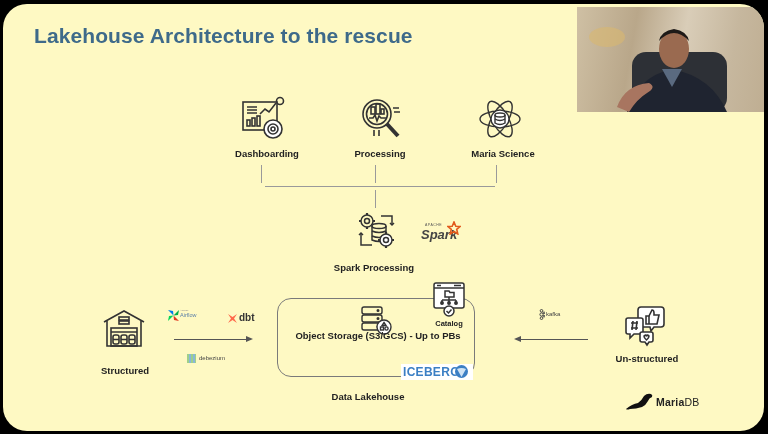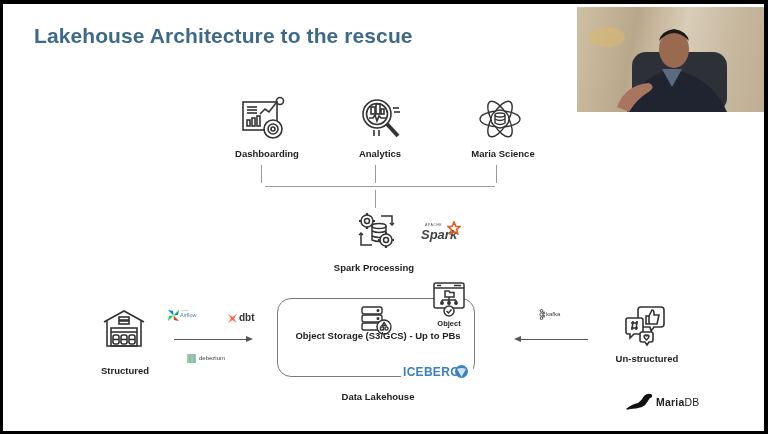--- a/index.html
+++ b/index.html
@@ -4,7 +4,7 @@
 <style>
   html, body { margin:0; padding:0; }
   body { width:768px; height:434px; background:#000; position:relative; overflow:hidden; font-family:"Liberation Sans", sans-serif; }
-  .slide { position:absolute; left:3px; top:4px; width:761px; height:427px; background:#ffffff; overflow:hidden; }
+  .slide { position:absolute; left:3px; top:4px; width:761px; height:427px; background:#fef9c3; overflow:hidden;border-radius:24px; }
   .abs { position:absolute; }
   .title { left:31px; top:20px; font-size:21px; font-weight:bold; color:#3e6a8a; letter-spacing:0.1px; white-space:nowrap; }
   .label { font-size:9.5px; font-weight:bold; color:#222; white-space:nowrap; text-align:center; }

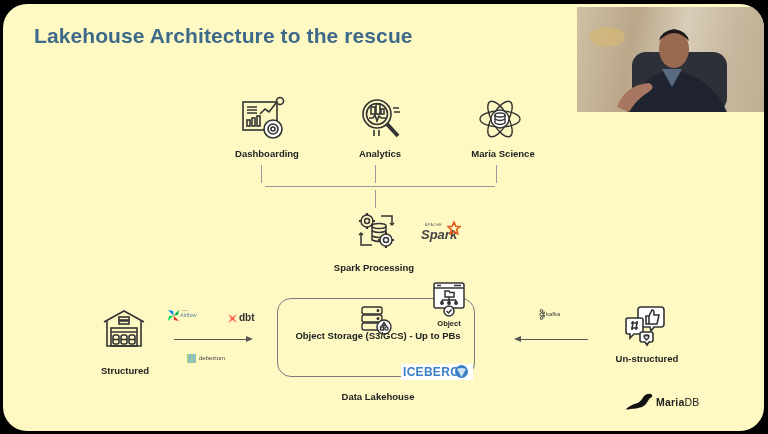--- a/index.html
+++ b/index.html
@@ -66,7 +66,7 @@
         <line x1="20" y1="34" x2="20" y2="40"></line>
     </svg>
   </div>
-  <div class="abs label" style="left:342px;top:144px;width:70px;">Analytics</div>
+  <div class="abs label" style="left:342px;top:144px;width:70px;">Processing</div>
 
   <div class="abs" style="left:474px;top:92px;">
     <svg width="46" height="46" viewBox="0 0 46 46" fill="none" stroke="#333" stroke-width="1.4">

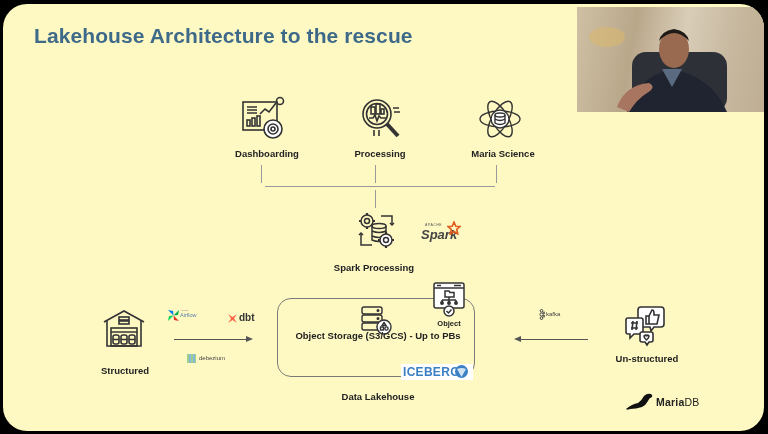--- a/index.html
+++ b/index.html
@@ -158,7 +158,7 @@
         <polyline points="14.5,30 16.5,32 19.5,28.5"></polyline>
     </svg>
   </div>
-  <div class="abs label" style="left:423px;top:315px;width:46px;font-size:7.5px;">Object</div>
+  <div class="abs label" style="left:423px;top:315px;width:46px;font-size:7.5px;">Catalog</div>
   <div class="abs label" style="left:280px;top:326px;width:190px;font-size:9.5px;">Object Storage (S3/GCS) -  Up to PBs</div>
   <div class="abs" style="left:398px;top:360px;width:72px;height:16px;background:#fff;">
     <span class="abs" style="left:2px;top:1px;font-size:12px;font-weight:bold;color:#3b7fc4;letter-spacing:0.3px;">ICEBERG</span>

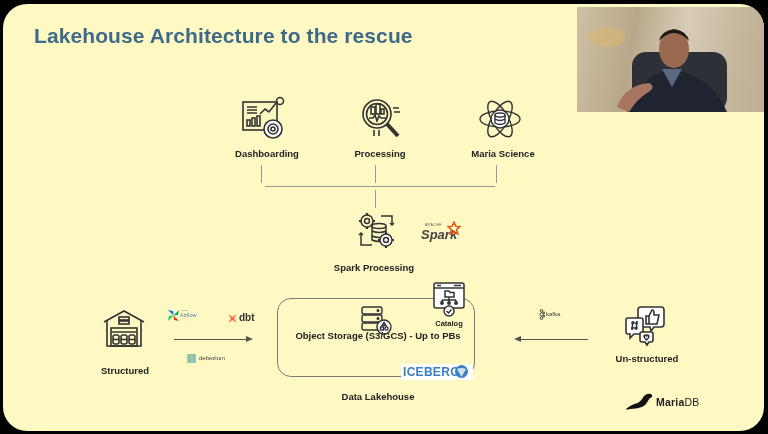--- a/index.html
+++ b/index.html
@@ -167,7 +167,7 @@
       <path d="M3 5 Q7.5 3 12 5 L7.5 13 Z" fill="#cfe3f5"></path>
     </svg>
   </div>
-  <div class="abs label" style="left:320px;top:387px;width:110px;">Data Lakehouse</div>
+  <div class="abs label" style="left:310px;top:387px;width:110px;">Data Lakehouse</div>
 
   <div class="abs" style="left:98px;top:304px;">
     <svg width="46" height="40" viewBox="0 0 46 40" fill="none" stroke="#333" stroke-width="1.6">

